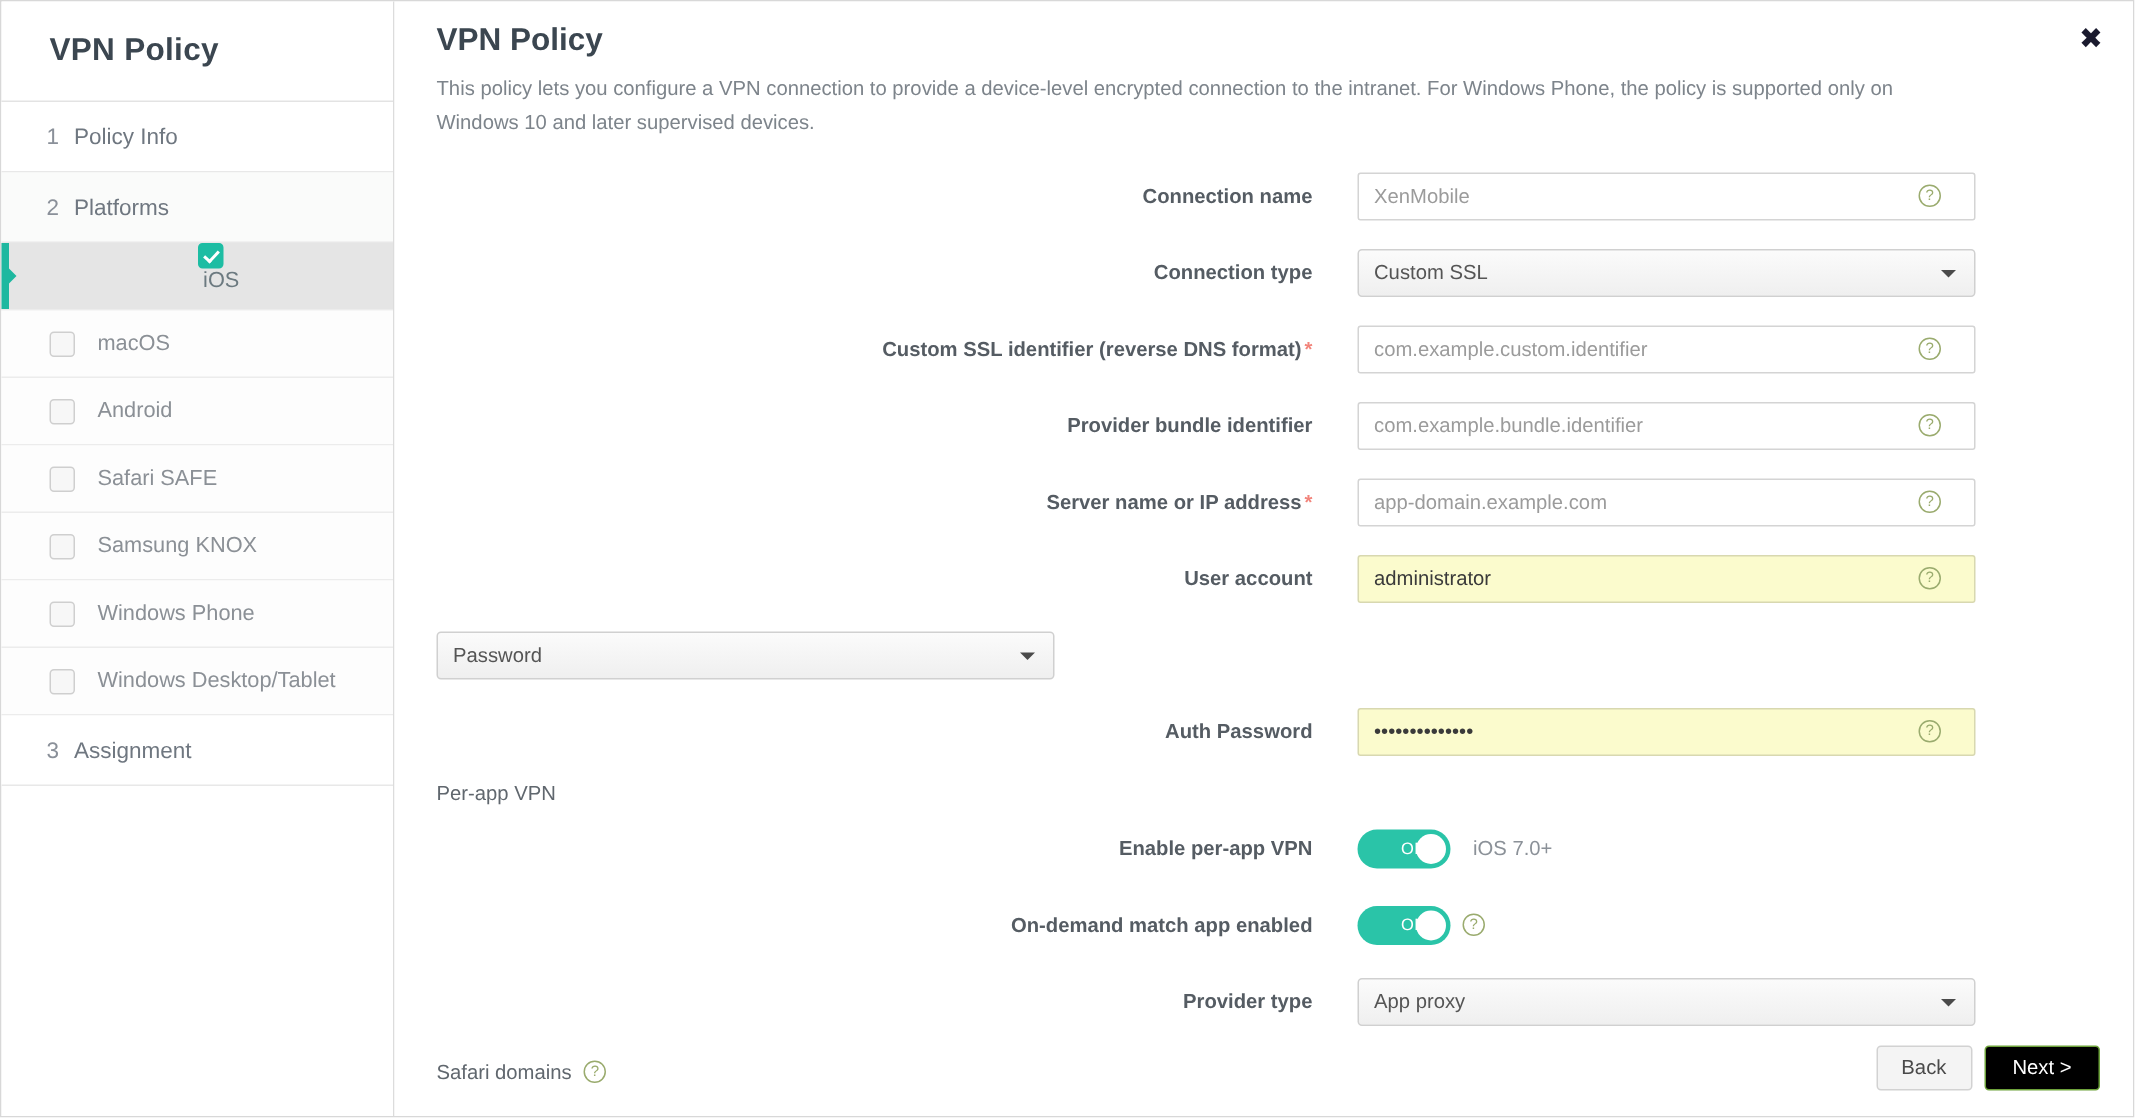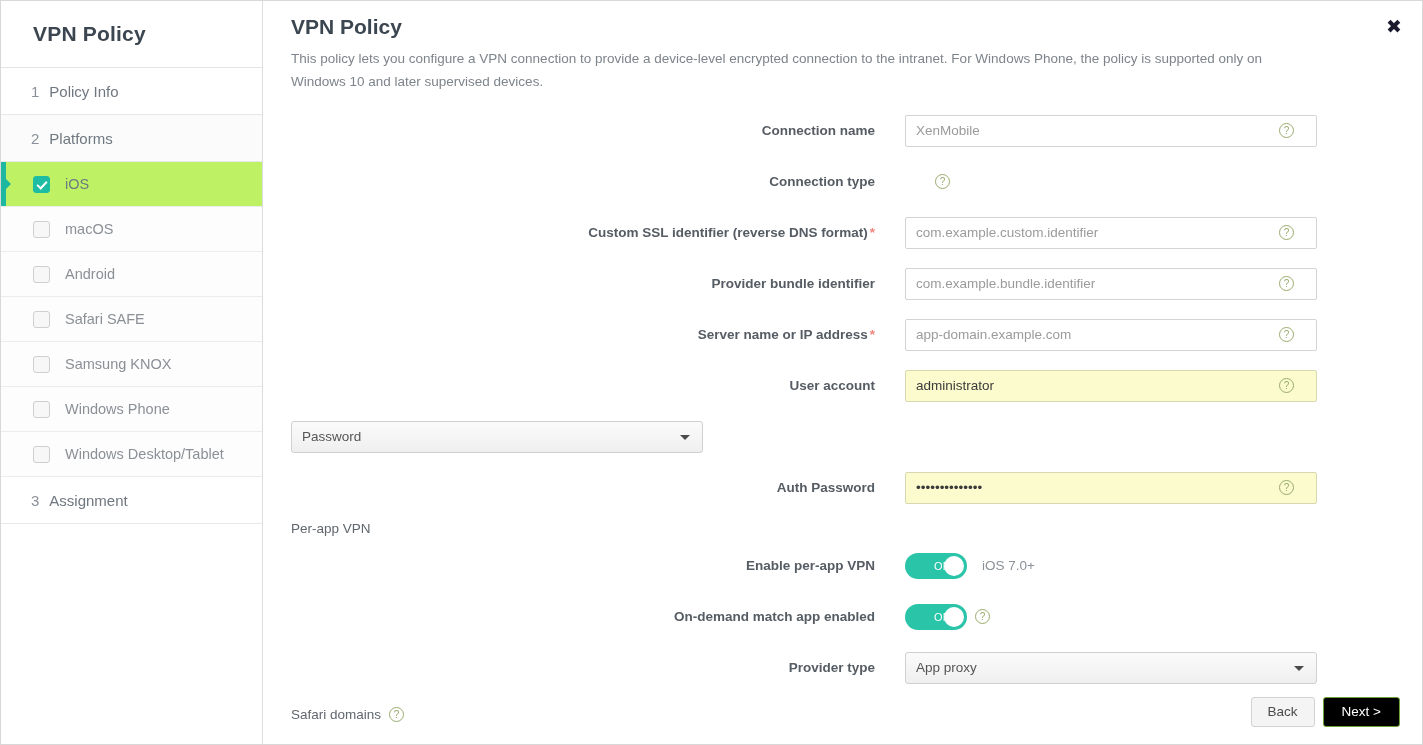--- a/index.html
+++ b/index.html
@@ -66,8 +66,9 @@
     position: relative;
   }
   .platform.selected {
-    background: #bef264;
+    background: #e5e5e5;
     color: #6c7a80;
+    flex-direction: column;
   }
   .platform.selected:before {
     content: "";

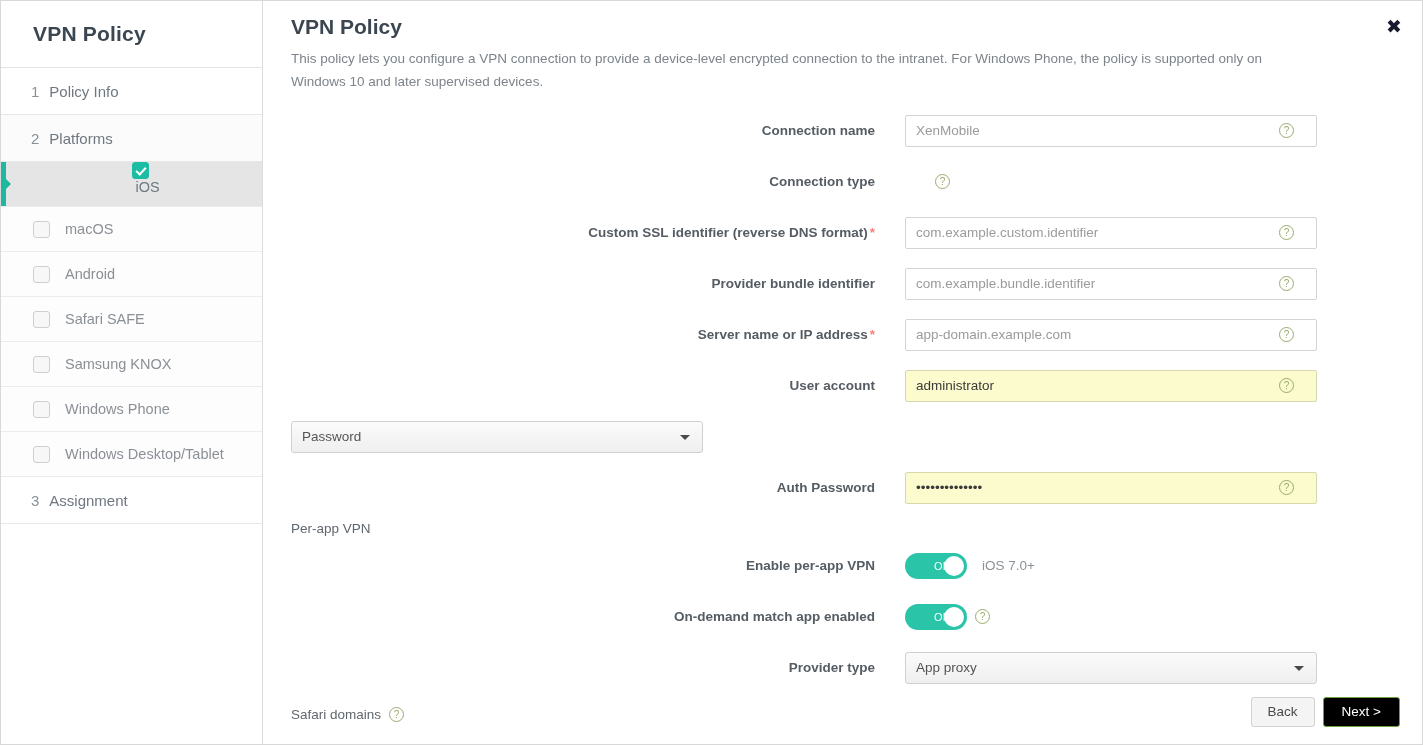--- a/index.html
+++ b/index.html
@@ -355,6 +355,12 @@
 
       <div class="row">
         <div class="lbl">Connection type</div>
+        <div class="field">
+          <div class="sel">
+            <span>Custom SSL</span>
+            <span class="caret"></span>
+          </div>
+        </div>
         <div class="help">?</div>
       </div>
 

